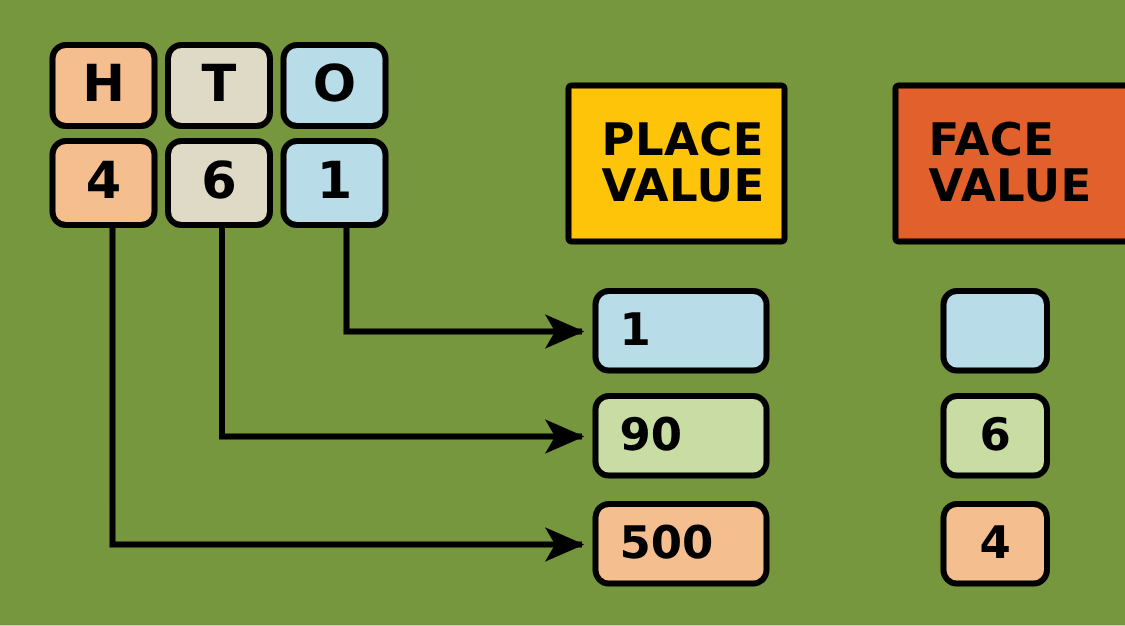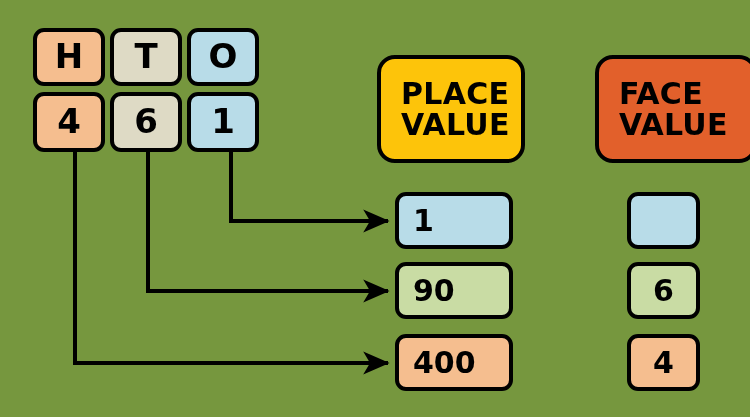--- a/index.html
+++ b/index.html
@@ -46,7 +46,7 @@
     justify-content: flex-start;
     padding-left: 20px;
     font-size: 30px;
-    border-radius: 18px;
+    border-radius: 4px;
     letter-spacing: 0.3px;
   }
   

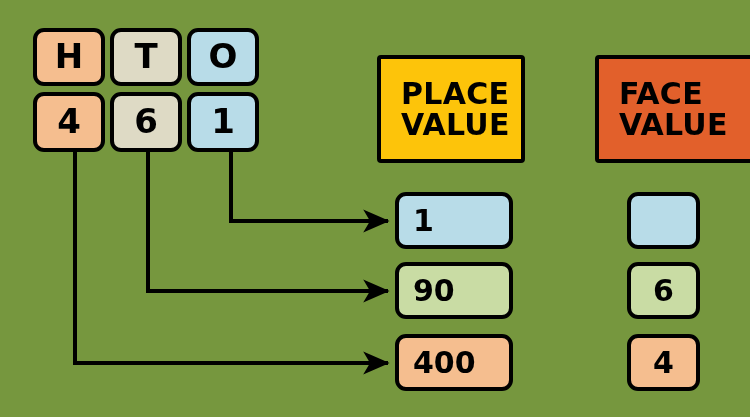--- a/index.html
+++ b/index.html
@@ -115,7 +115,7 @@
     <span>90</span>
   </div>
   <div class="box pv" style="left:395px; top:334px; width:118px; height:57px; background:#F5BE8F;">
-    <span>400</span>
+    <span>500</span>
   </div>
 
   <div class="box fv" style="left:627px; top:192px; width:73px; height:57px; background:#B8DCE8;">

